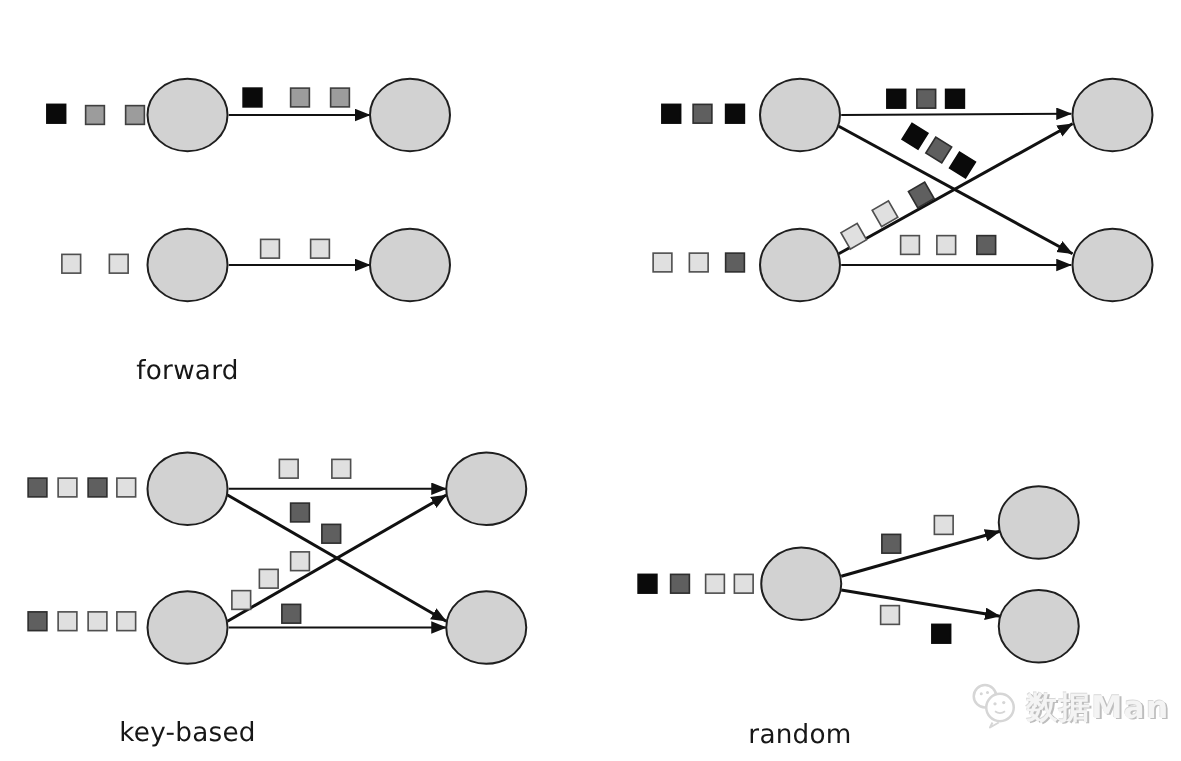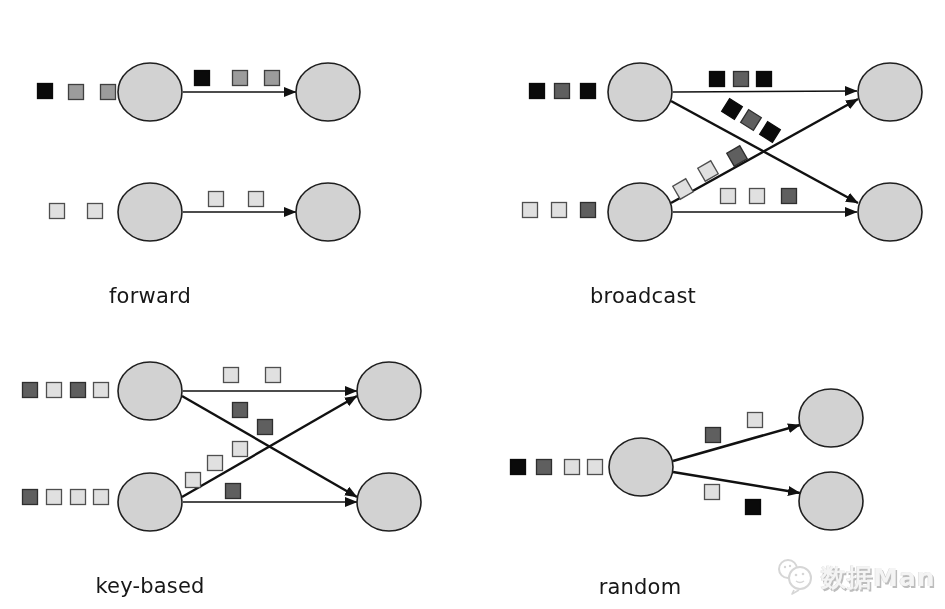--- a/index.html
+++ b/index.html
@@ -121,7 +121,6 @@
     </svg>
 
   <div class="panel-label" style="left: 150px; top: 296px; color: rgb(23, 23, 23);">forward</div>
-  <div class="panel-label" style="left: 643px; top: 296px; color: rgb(23, 23, 23);">broadcast</div>
   <div class="panel-label" style="left: 640px; top: 587px; color: rgb(23, 23, 23);">random</div>
   <div class="panel-label" style="left: 150px; top: 586px; color: rgb(23, 23, 23);">key-based</div>
 

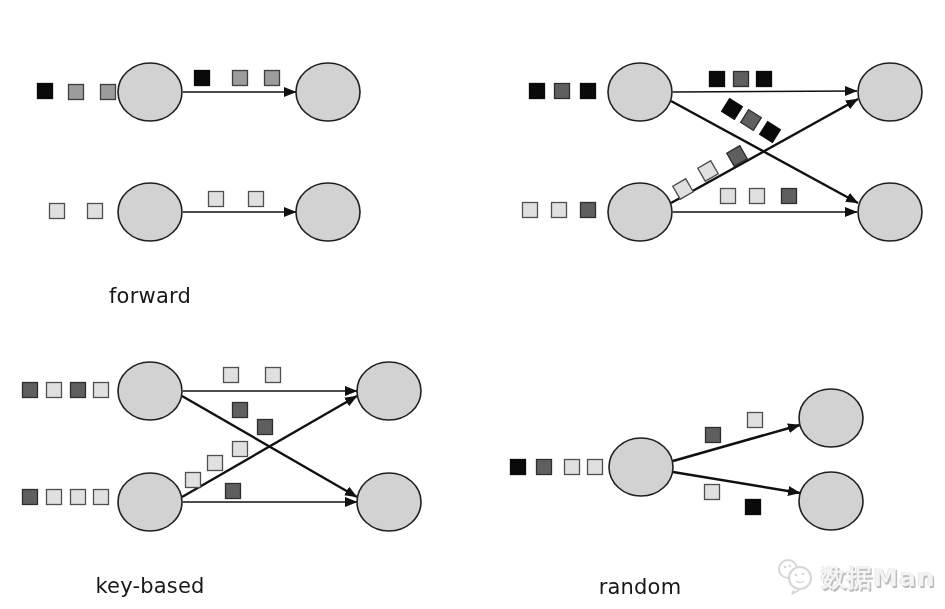--- a/index.html
+++ b/index.html
@@ -124,7 +124,7 @@
   <div class="panel-label" style="left: 640px; top: 587px; color: rgb(23, 23, 23);">random</div>
   <div class="panel-label" style="left: 150px; top: 586px; color: rgb(23, 23, 23);">key-based</div>
 
-  <div class="watermark" style="left: 776px; top: 558px;">
+  <div class="watermark" style="left: 776px; top: 546px;">
     <svg class="wm-icon" width="40" height="38" viewBox="0 0 40 38">
       <circle cx="12" cy="11" r="9" fill="#ffffff" stroke="#d6d6d6" stroke-width="2"></circle>
       <circle cx="9" cy="9" r="1.2" fill="#d6d6d6"></circle>

